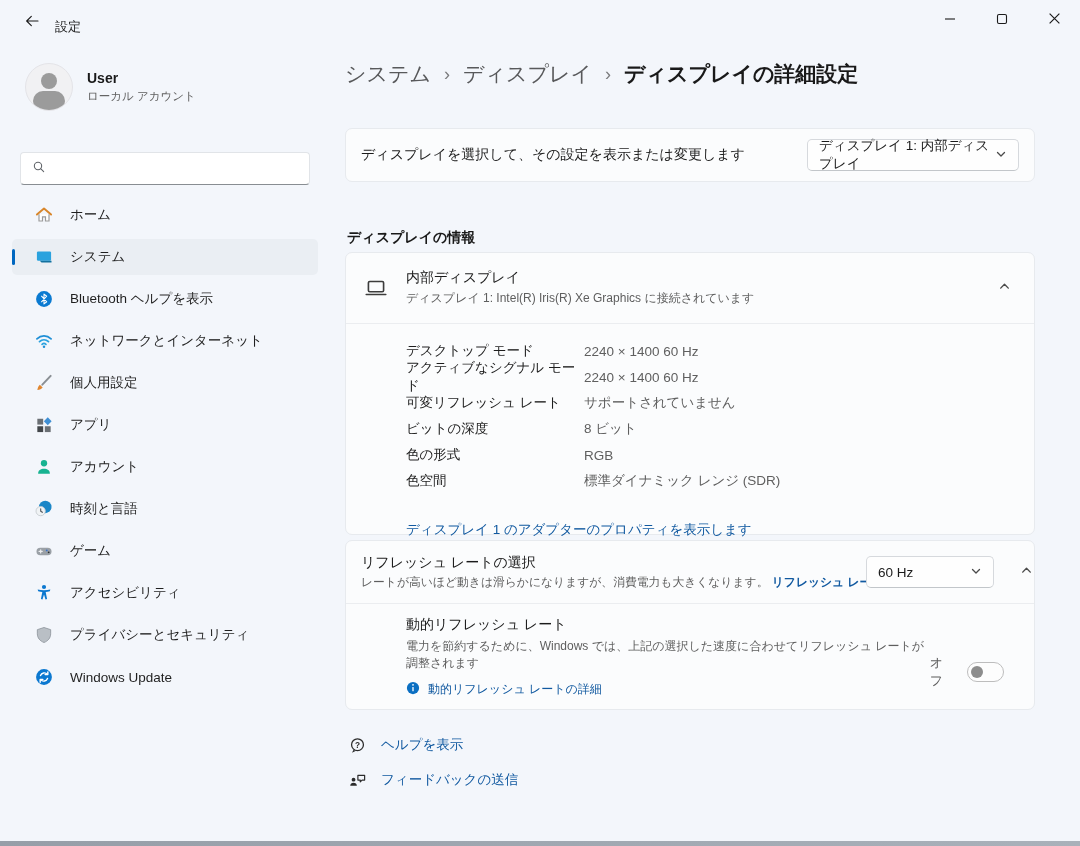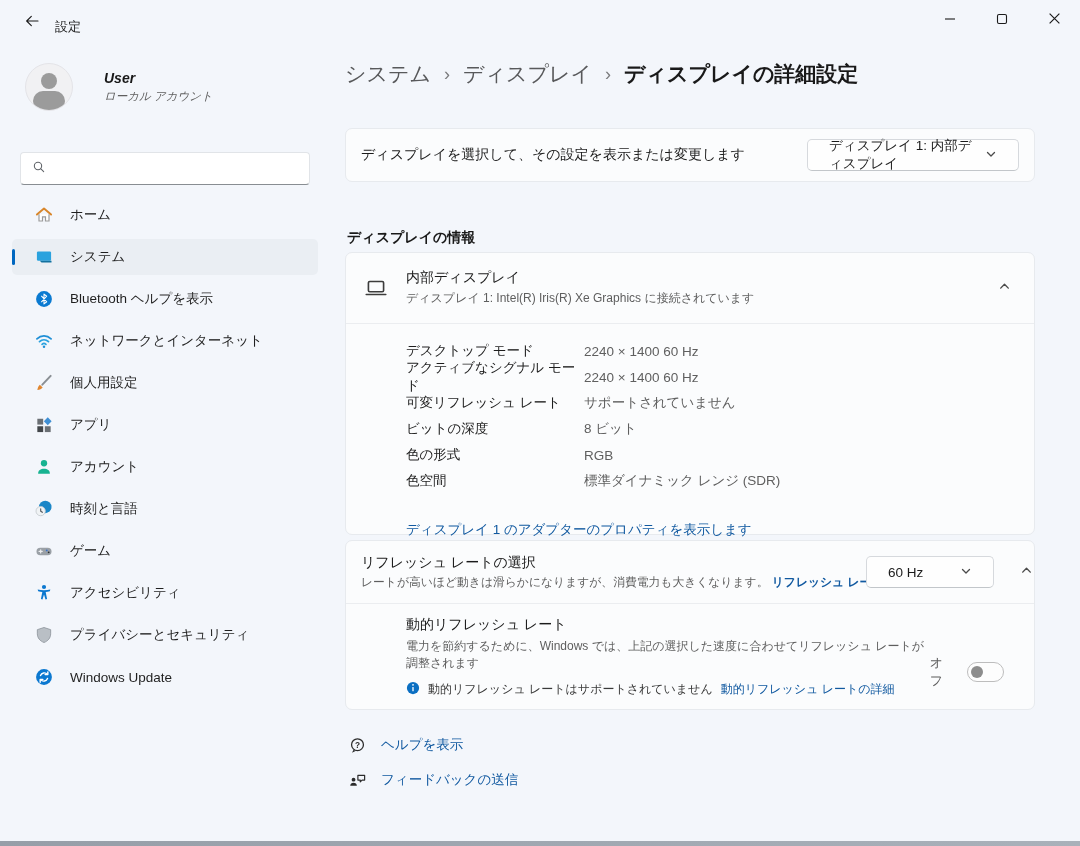--- a/index.html
+++ b/index.html
@@ -22,7 +22,7 @@
     position:relative; overflow:hidden; }
   .avatar .head { position:absolute; top:9px; left:15px; width:16px; height:16px; border-radius:50%; background:#9b9b9b; }
   .avatar .body { position:absolute; top:27px; left:7px; width:32px; height:20px; border-radius:10px; background:#9b9b9b; }
-  .profile-text { margin-left:31px;font-style:italic; }
+  .profile-text { margin-left:14px; }
   .profile-name { font-size:14px; font-weight:bold; color:#191919; }
   .profile-sub { font-size:11.5px; color:#5f5f5f; margin-top:3px; }
 

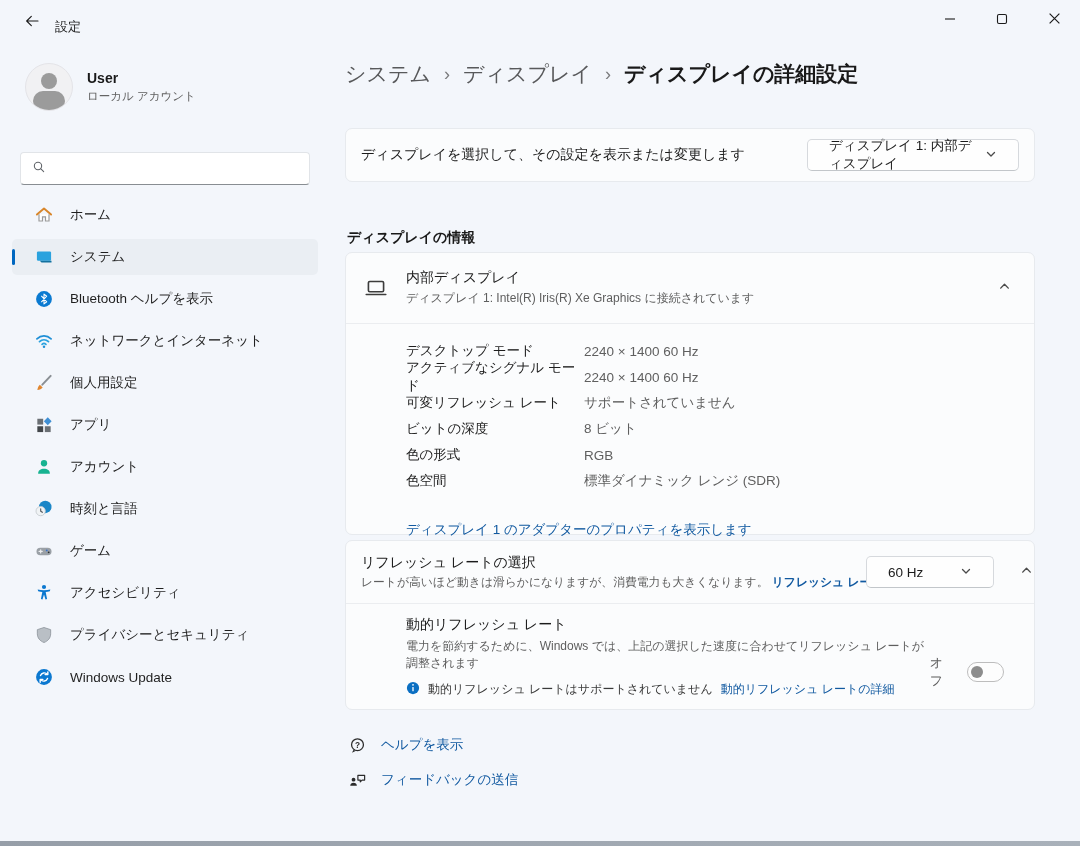--- a/index.html
+++ b/index.html
@@ -57,7 +57,7 @@
 
   .dropdown { background:#fefefe; border:1px solid #d6d9dd; border-bottom-color:#c2c6ca;
     border-radius:5px; height:32px; display:flex; align-items:center; justify-content:space-between;
-    padding:0 21px; font-size:13.5px; color:#1b1b1b; cursor:pointer; }
+    padding:0 11px; font-size:13.5px; color:#1b1b1b; cursor:pointer; }
   .dd-display { width:212px; }
   .dd-hz { width:128px; }
 

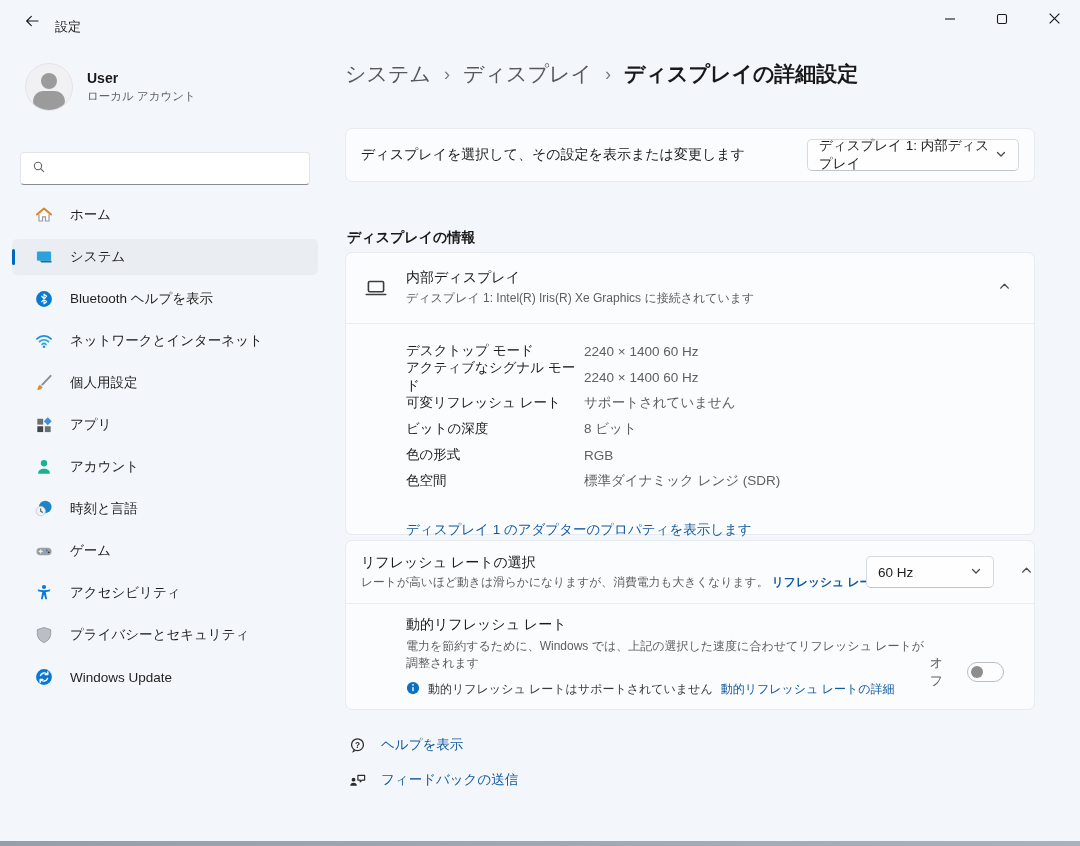--- a/index.html
+++ b/index.html
@@ -392,7 +392,6 @@
                 <circle cx="8" cy="4.4" r="1" fill="#ffffff"></circle>
               </svg>
           </span>
-          <span class="dyn-status">動的リフレッシュ レートはサポートされていません</span>
           <span class="link" style="font-size:12px;">動的リフレッシュ レートの詳細</span>
         </div>
       </div>

